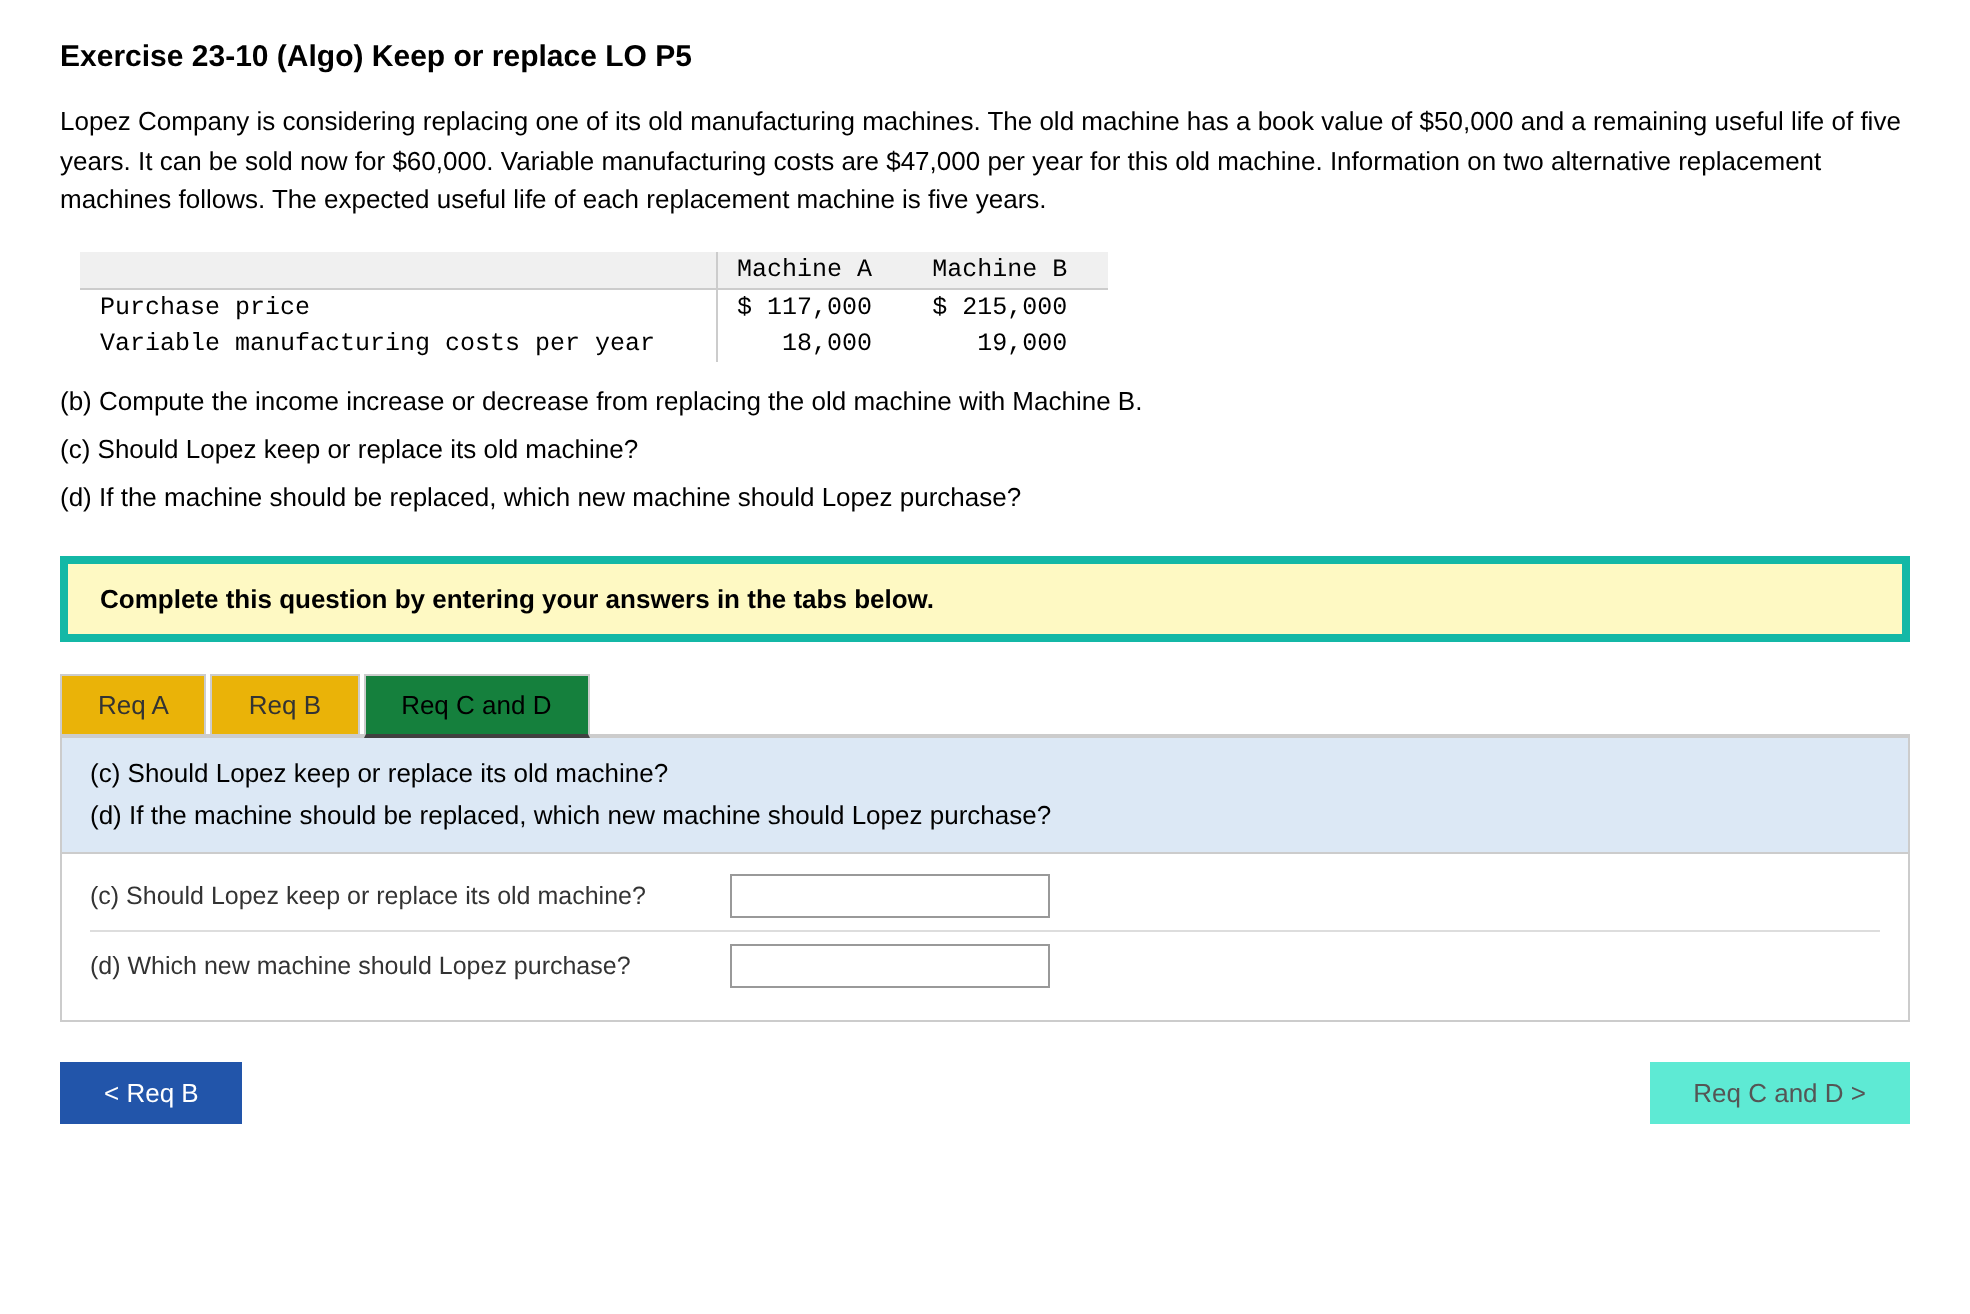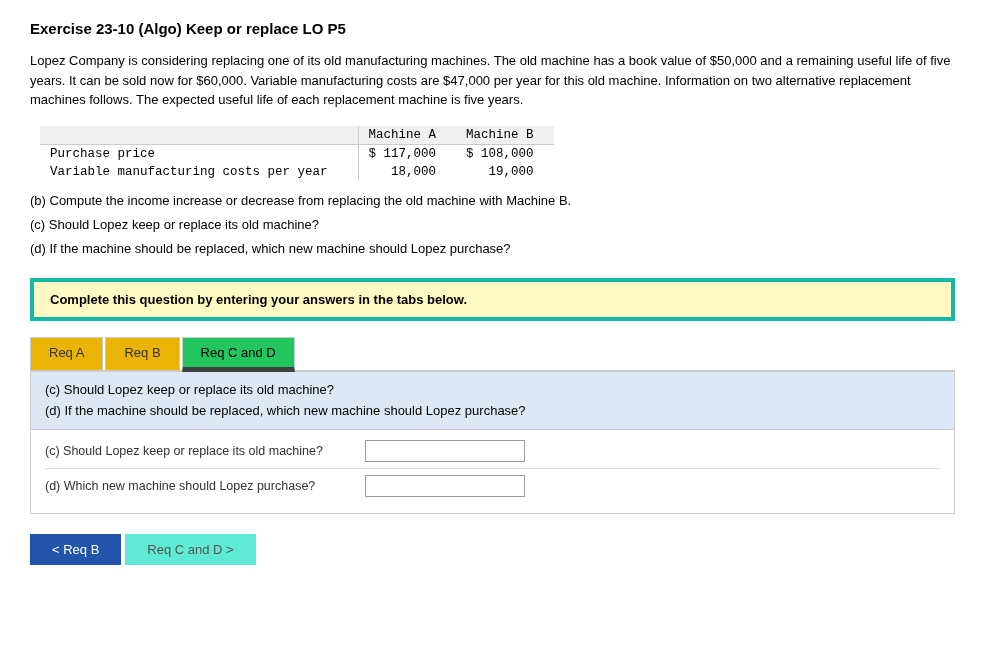--- a/index.html
+++ b/index.html
@@ -163,7 +163,7 @@
     <tr class="border-top">
       <td class="col-label">Purchase price</td>
       <td>$ 117,000</td>
-      <td>$ 108,000</td>
+      <td>$ 215,000</td>
     </tr>
     <tr>
       <td class="col-label">Variable manufacturing costs per year</td>

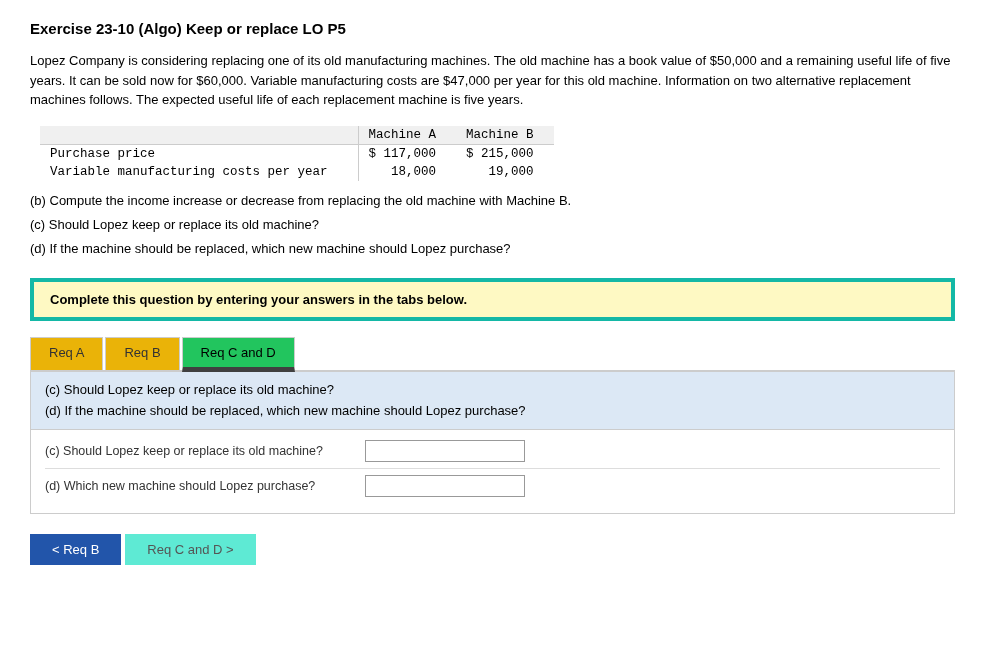--- a/index.html
+++ b/index.html
@@ -73,8 +73,8 @@
       color: #333;
     }
     .tab.active {
-      background: #22c55e;
-      border-bottom: 5px solid #404040;
+      background: #15803d;
+      border-bottom: 2px solid #404040;
       font-weight: normal;
       color: #000;
       margin-bottom: -2px;

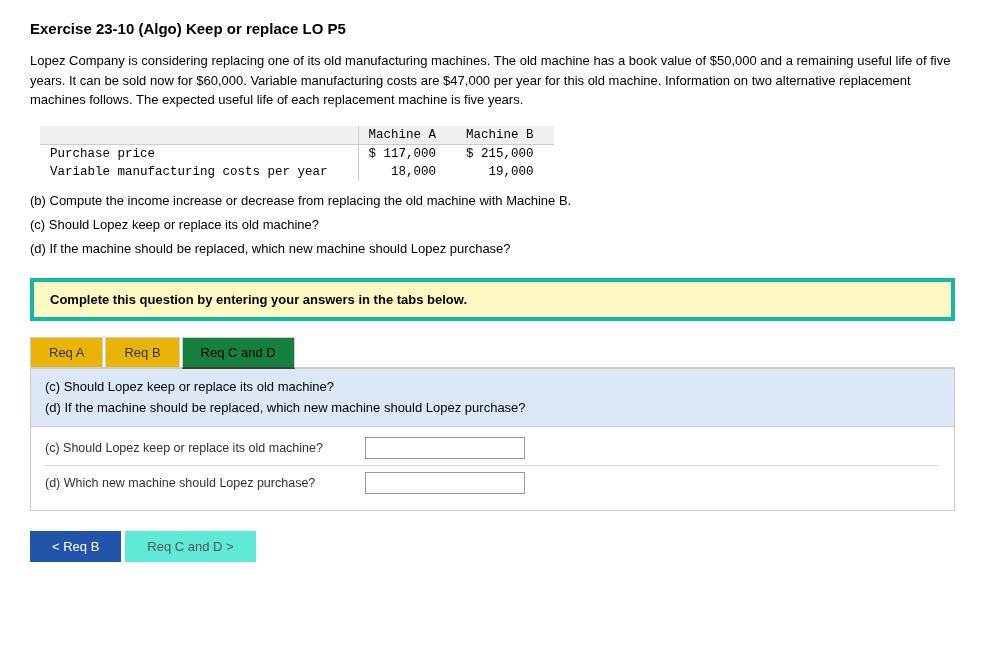--- a/index.html
+++ b/index.html
@@ -119,7 +119,7 @@
     }
     .nav-buttons {
       display: flex;
-      justify-content: flex-start;
+      justify-content: space-between;
       gap: 4px;
       margin-top: 20px;
     }

